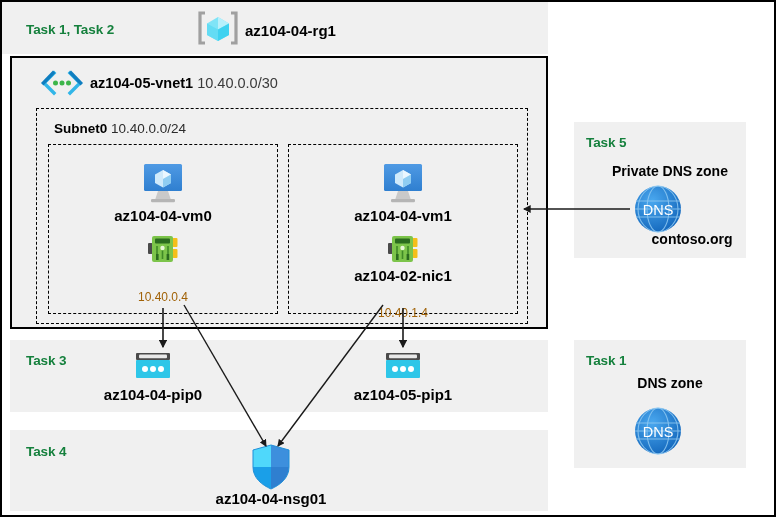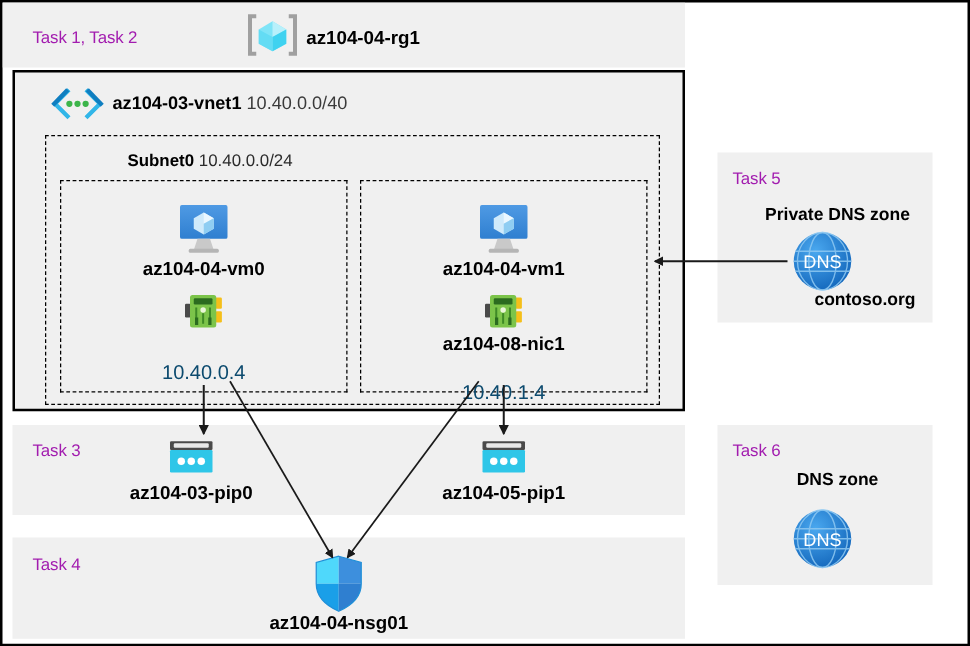--- a/index.html
+++ b/index.html
@@ -54,8 +54,8 @@
 
   .task-label{
     position:absolute;
-    color:#a21caf;
-    font-weight:normal;
+    color:#15803d;
+    font-weight:bold;
     font-size:13.5px;
     letter-spacing:-0.1px;
     white-space:nowrap;

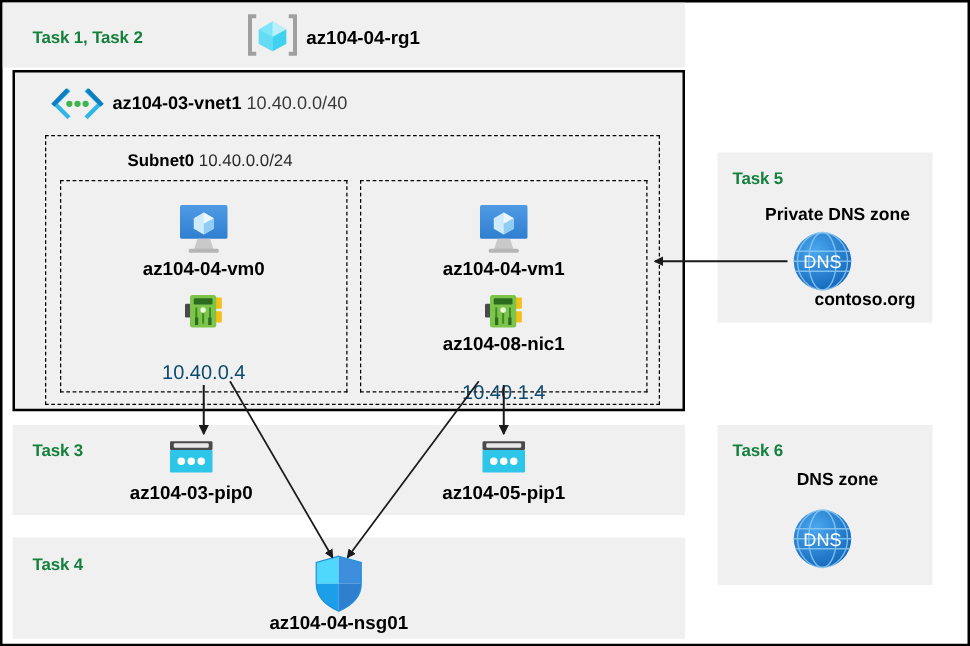--- a/index.html
+++ b/index.html
@@ -149,7 +149,7 @@
     </svg>
   </div>
   <div class="vnet-title">
-    <b>az104-03-vnet1</b>
+    <b>az104-05-vnet1</b>
     <span>10.40.0.0/40</span>
   </div>
 

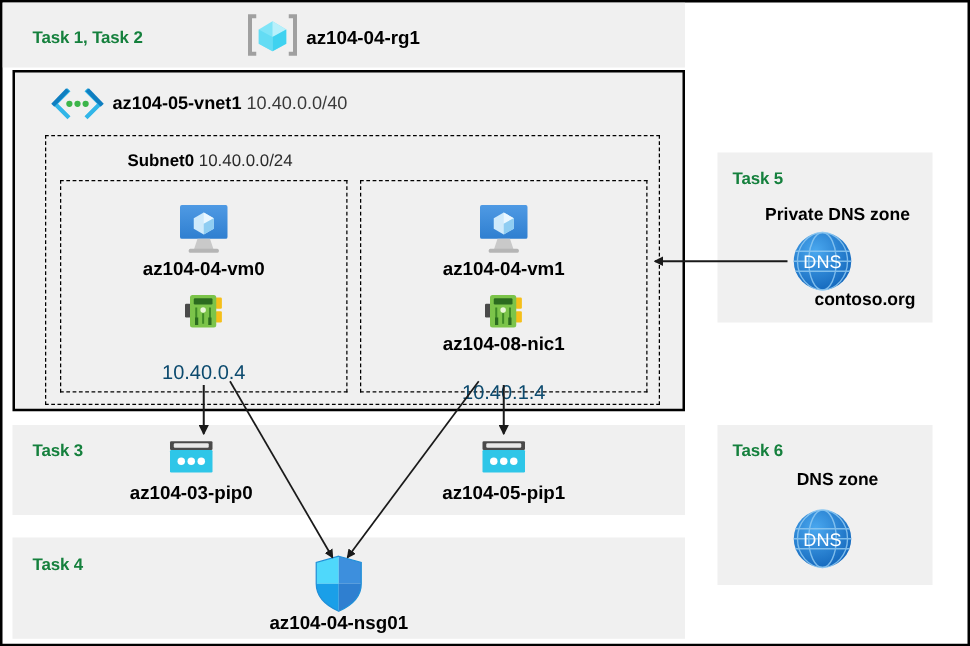--- a/index.html
+++ b/index.html
@@ -150,7 +150,7 @@
   </div>
   <div class="vnet-title">
     <b>az104-05-vnet1</b>
-    <span>10.40.0.0/40</span>
+    <span>10.40.0.0/30</span>
   </div>
 
   <div class="subnet-outer"></div>

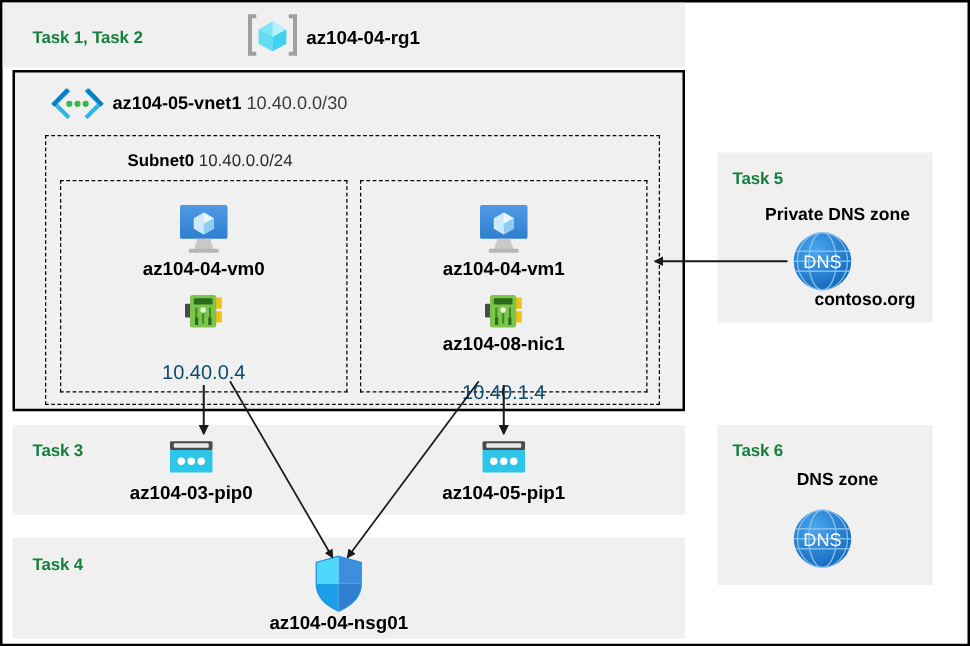--- a/index.html
+++ b/index.html
@@ -66,7 +66,7 @@
     color:#2b2b2b;
     white-space:nowrap;
   }
-  .subnet-label b{ color:#000000; font-weight:bold;margin-left:48px; }
+  .subnet-label b{ color:#000000; font-weight:bold; }
 
   .node-label{
     position:absolute;

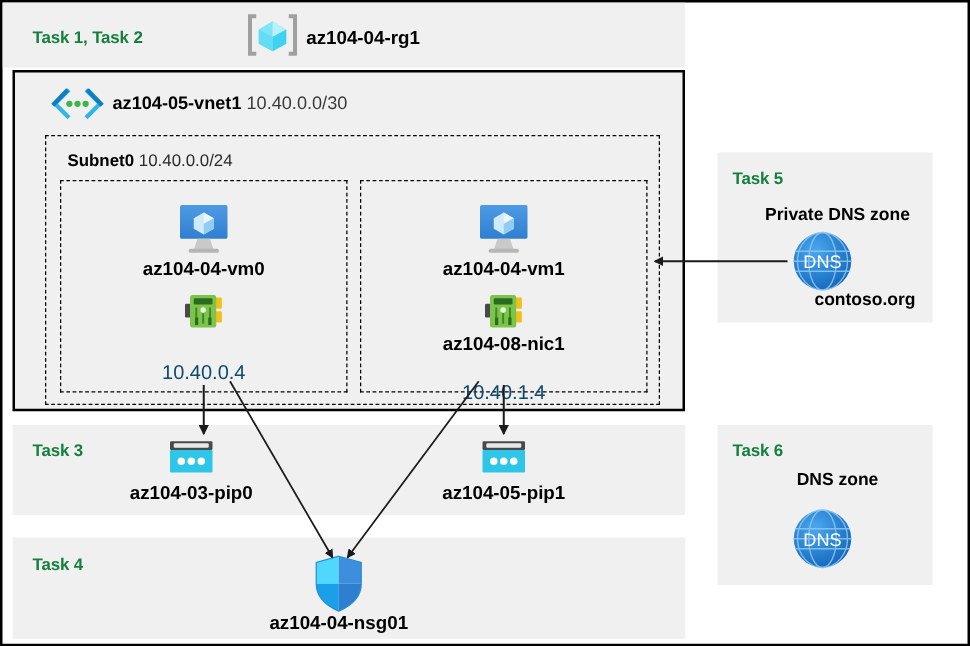--- a/index.html
+++ b/index.html
@@ -230,7 +230,7 @@
       <rect x="20.6" y="20" width="2.6" height="6" fill="#2b6b1f"></rect>
     </svg>
   </div>
-  <div class="node-label" style="left:341px; top:265px; width:120px;">az104-08-nic1</div>
+  <div class="node-label" style="left:341px; top:265px; width:120px;">az104-02-nic1</div>
   <div class="node-sub" style="left:341px; top:304px; width:120px;">10.40.1.4</div>
 
   <div class="panel" style="left:8px; top:338px; width:538px; height:72px;"></div>

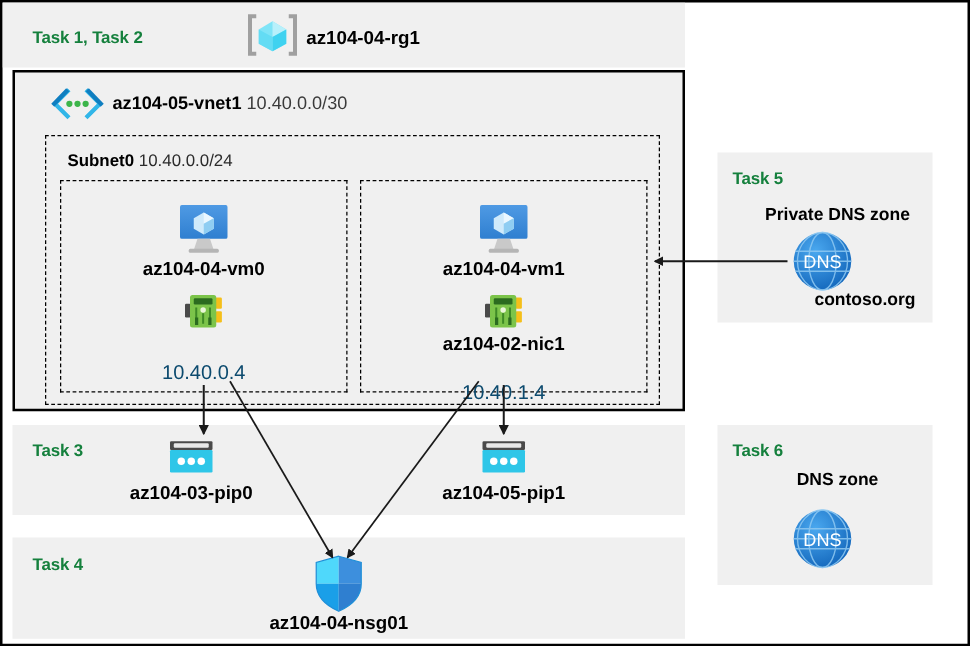--- a/index.html
+++ b/index.html
@@ -79,8 +79,8 @@
   .node-sub{
     position:absolute;
     text-align:center;
-    font-size:16px;
-    color:#0c4a6e;
+    font-size:12px;
+    color:#a16207;
     white-space:nowrap;
   }
   .heading{

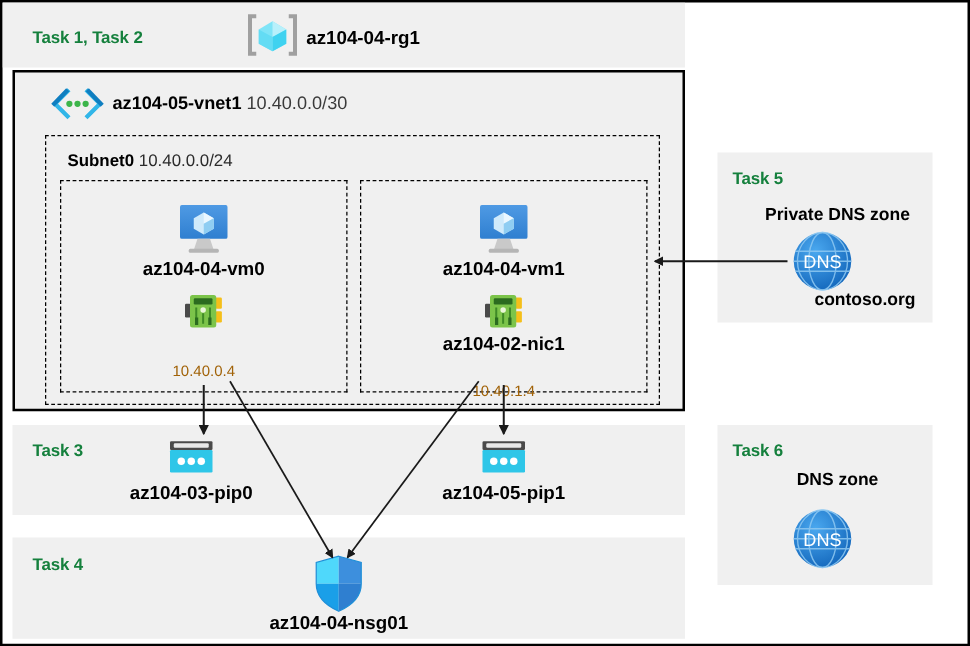--- a/index.html
+++ b/index.html
@@ -307,7 +307,7 @@
   <div class="node-label" style="left:604px; top:229px; width:172px; font-size:14px;">contoso.org</div>
 
   <div class="panel" style="left:572px; top:338px; width:172px; height:128px;"></div>
-  <div class="task-label" style="left:584px; top:351px;">Task 6</div>
+  <div class="task-label" style="left:584px; top:351px;">Task 1</div>
   <div class="heading" style="left:572px; top:373px; width:172px;">DNS zone</div>
 
   <div class="icon" style="left:631px; top:404px;">

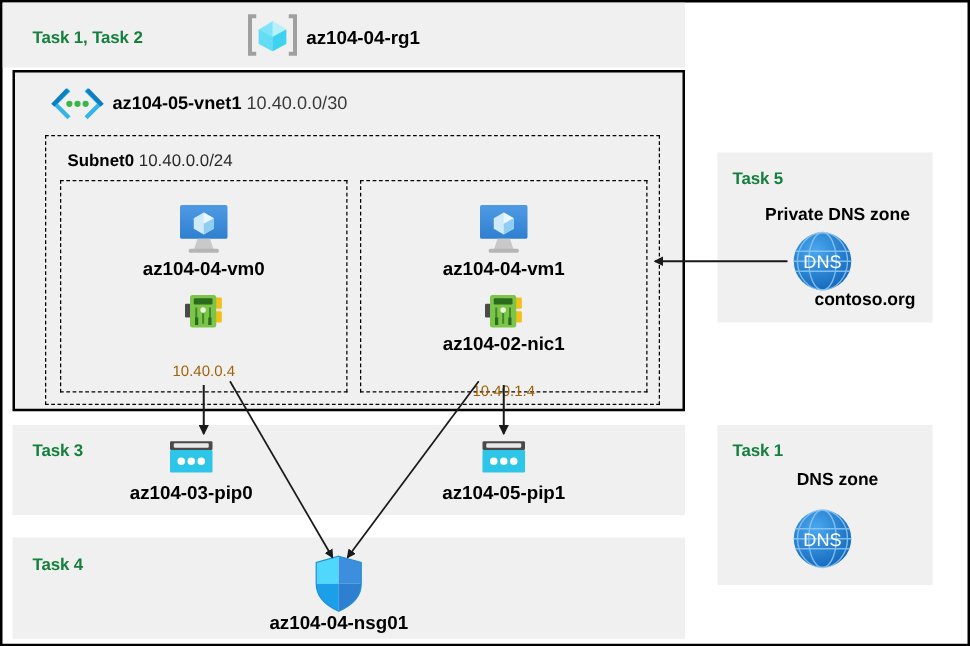--- a/index.html
+++ b/index.html
@@ -246,7 +246,7 @@
       <circle cx="28" cy="18" r="3" fill="#ffffff"></circle>
     </svg>
   </div>
-  <div class="node-label" style="left:91px; top:384px; width:120px;">az104-03-pip0</div>
+  <div class="node-label" style="left:91px; top:384px; width:120px;">az104-04-pip0</div>
 
   <div class="icon" style="left:381px; top:349px;">
     <svg width="40" height="32" viewBox="0 0 40 32">

